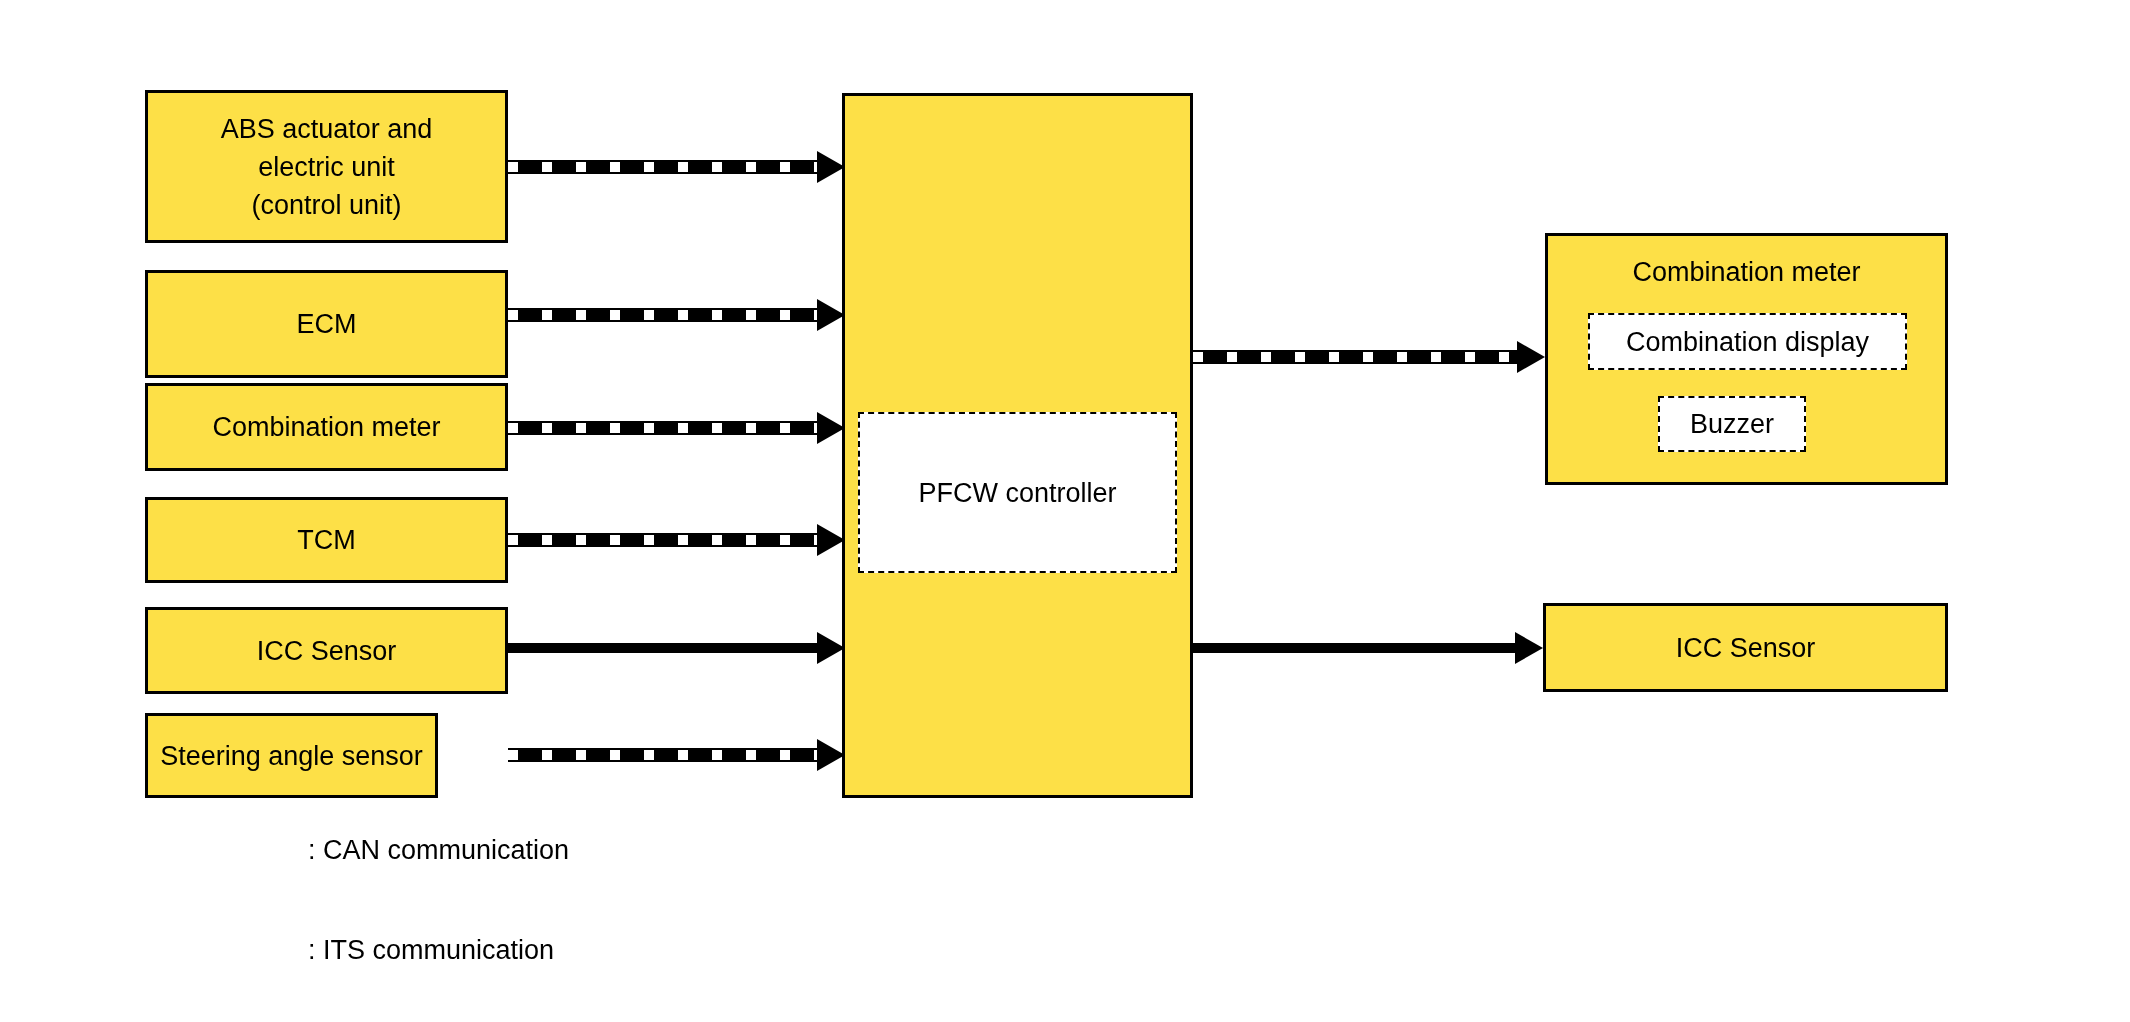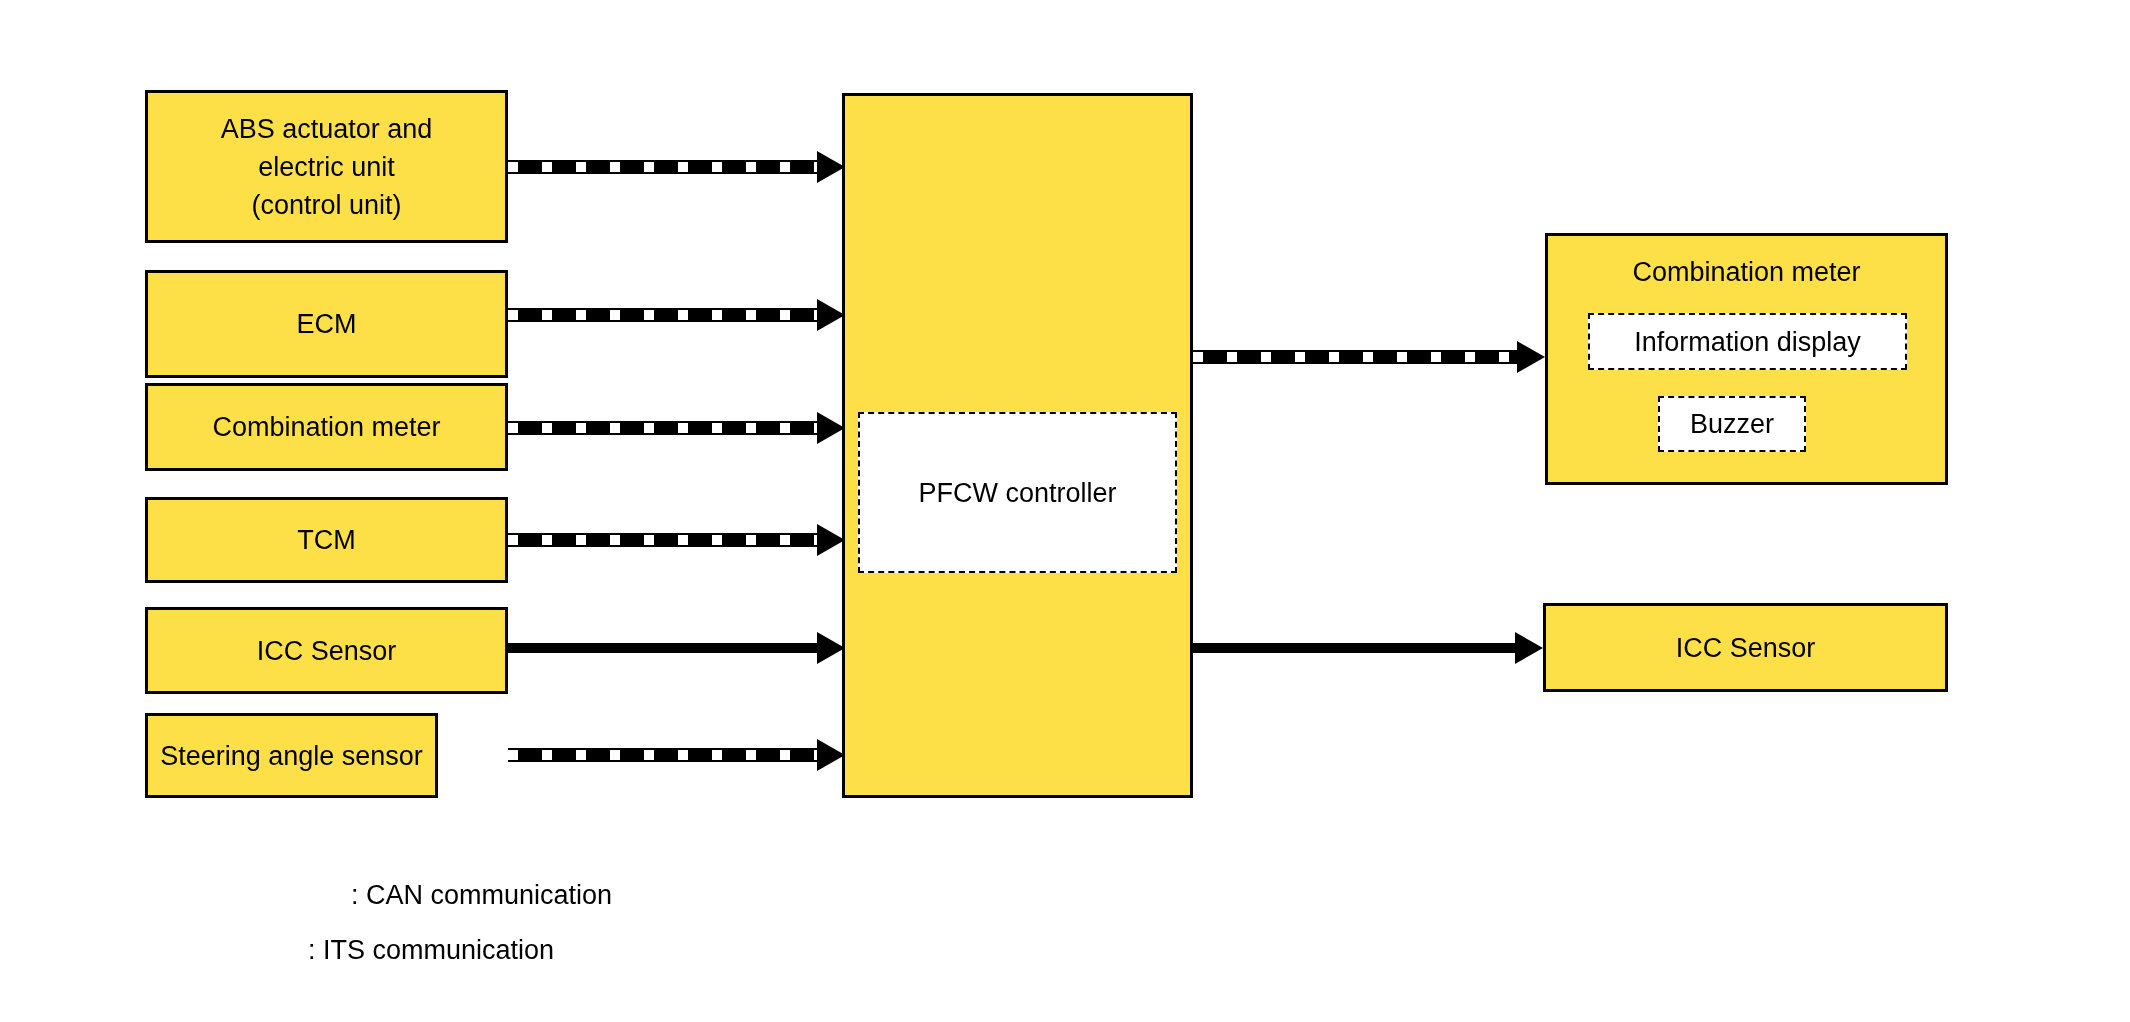--- a/index.html
+++ b/index.html
@@ -148,7 +148,7 @@
   <div class="box" style="left:1545px; top:233px; width:403px; height:252px;">
     <div class="float-label" style="top:23px;">Combination meter</div>
     <div class="dashed-box" style="left:40px; top:77px; width:319px; height:57px;">
-      <div class="box-label">Information display</div>
+      <div class="box-label">Combination display</div>
     </div>
     <div class="dashed-box" style="left:110px; top:160px; width:148px; height:56px;">
       <div class="box-label">Buzzer</div>

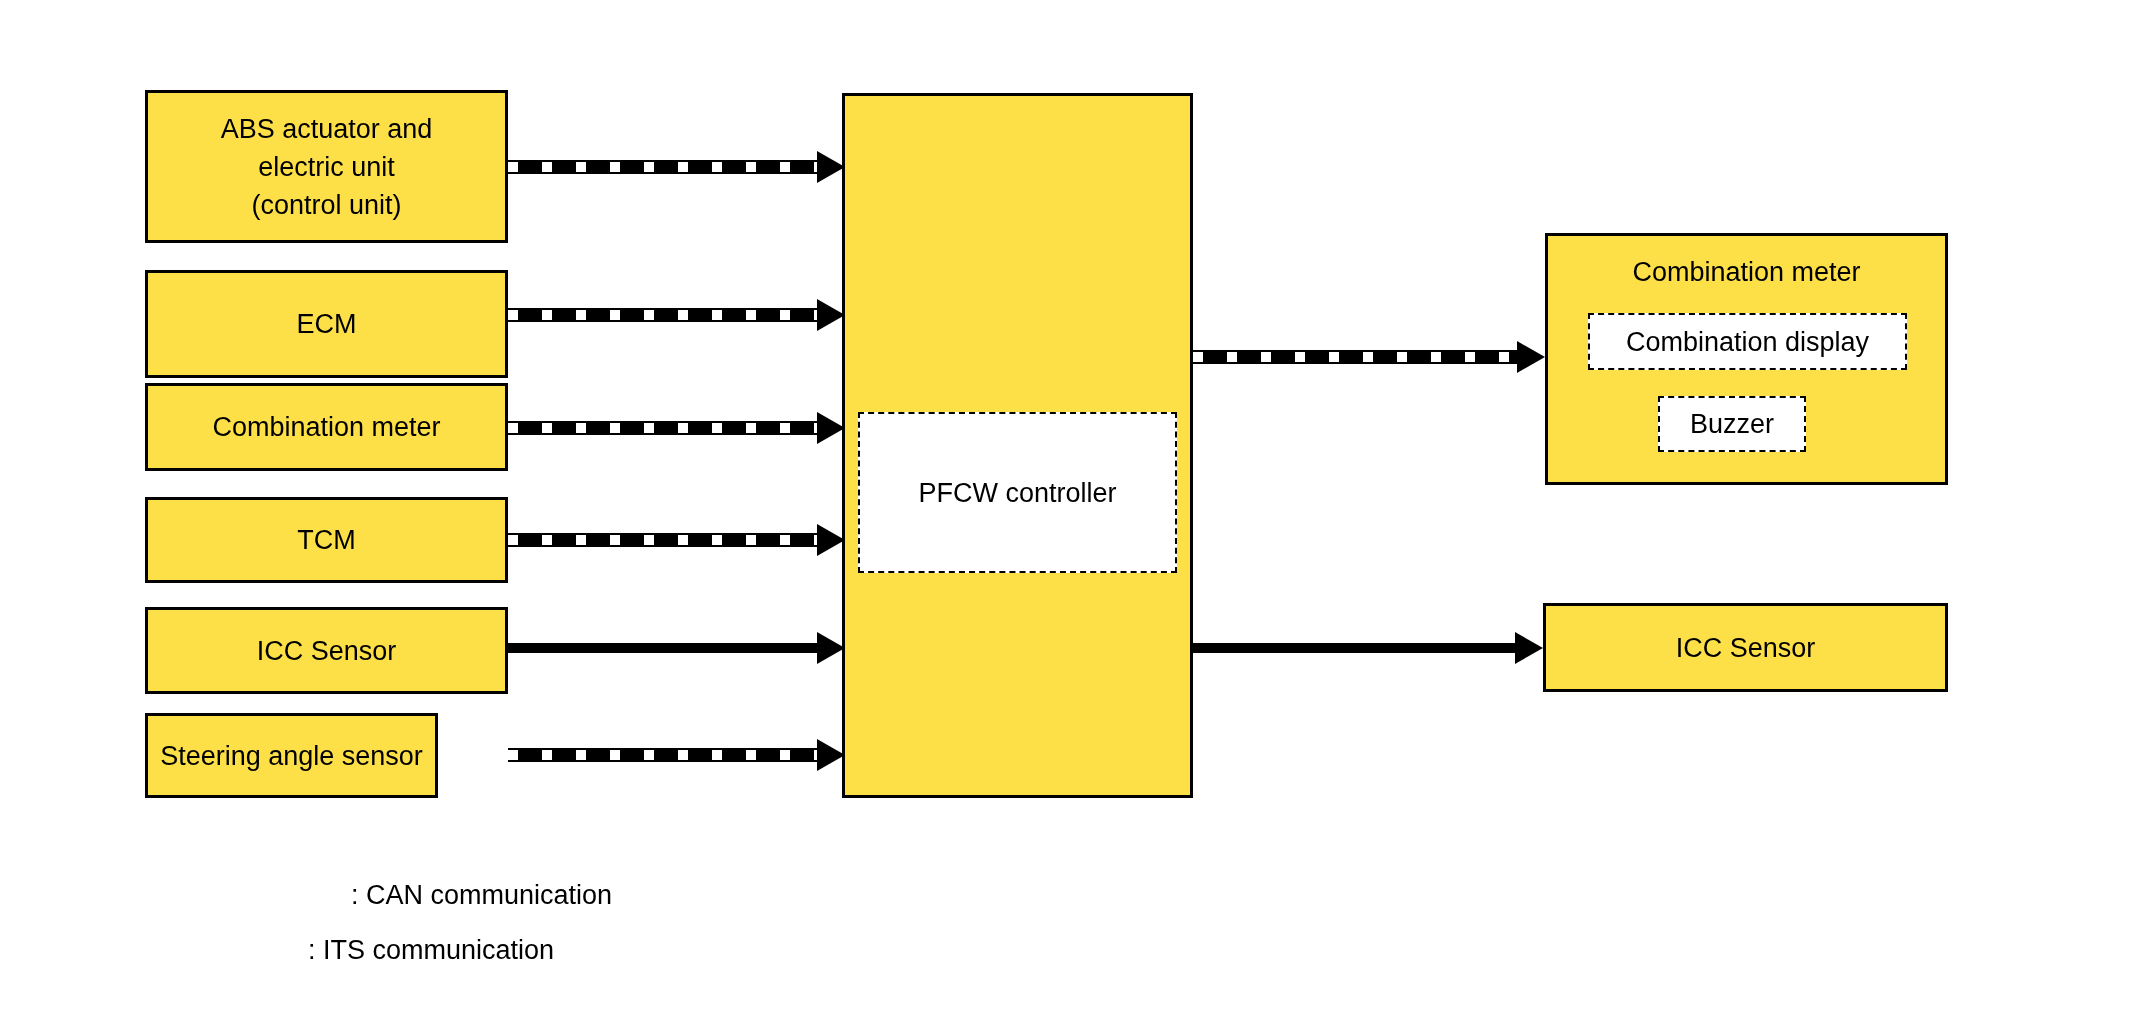--- a/index.html
+++ b/index.html
@@ -199,7 +199,7 @@
     <div class="head"></div>
   </div>
 
-  <div class="legend-row" style="left:147px; top:879px;gap:43px;">
+  <div class="legend-row" style="left:147px; top:834px;">
     <div class="arrow-wrap">
       <div class="bar can"></div>
       <div class="head"></div>

